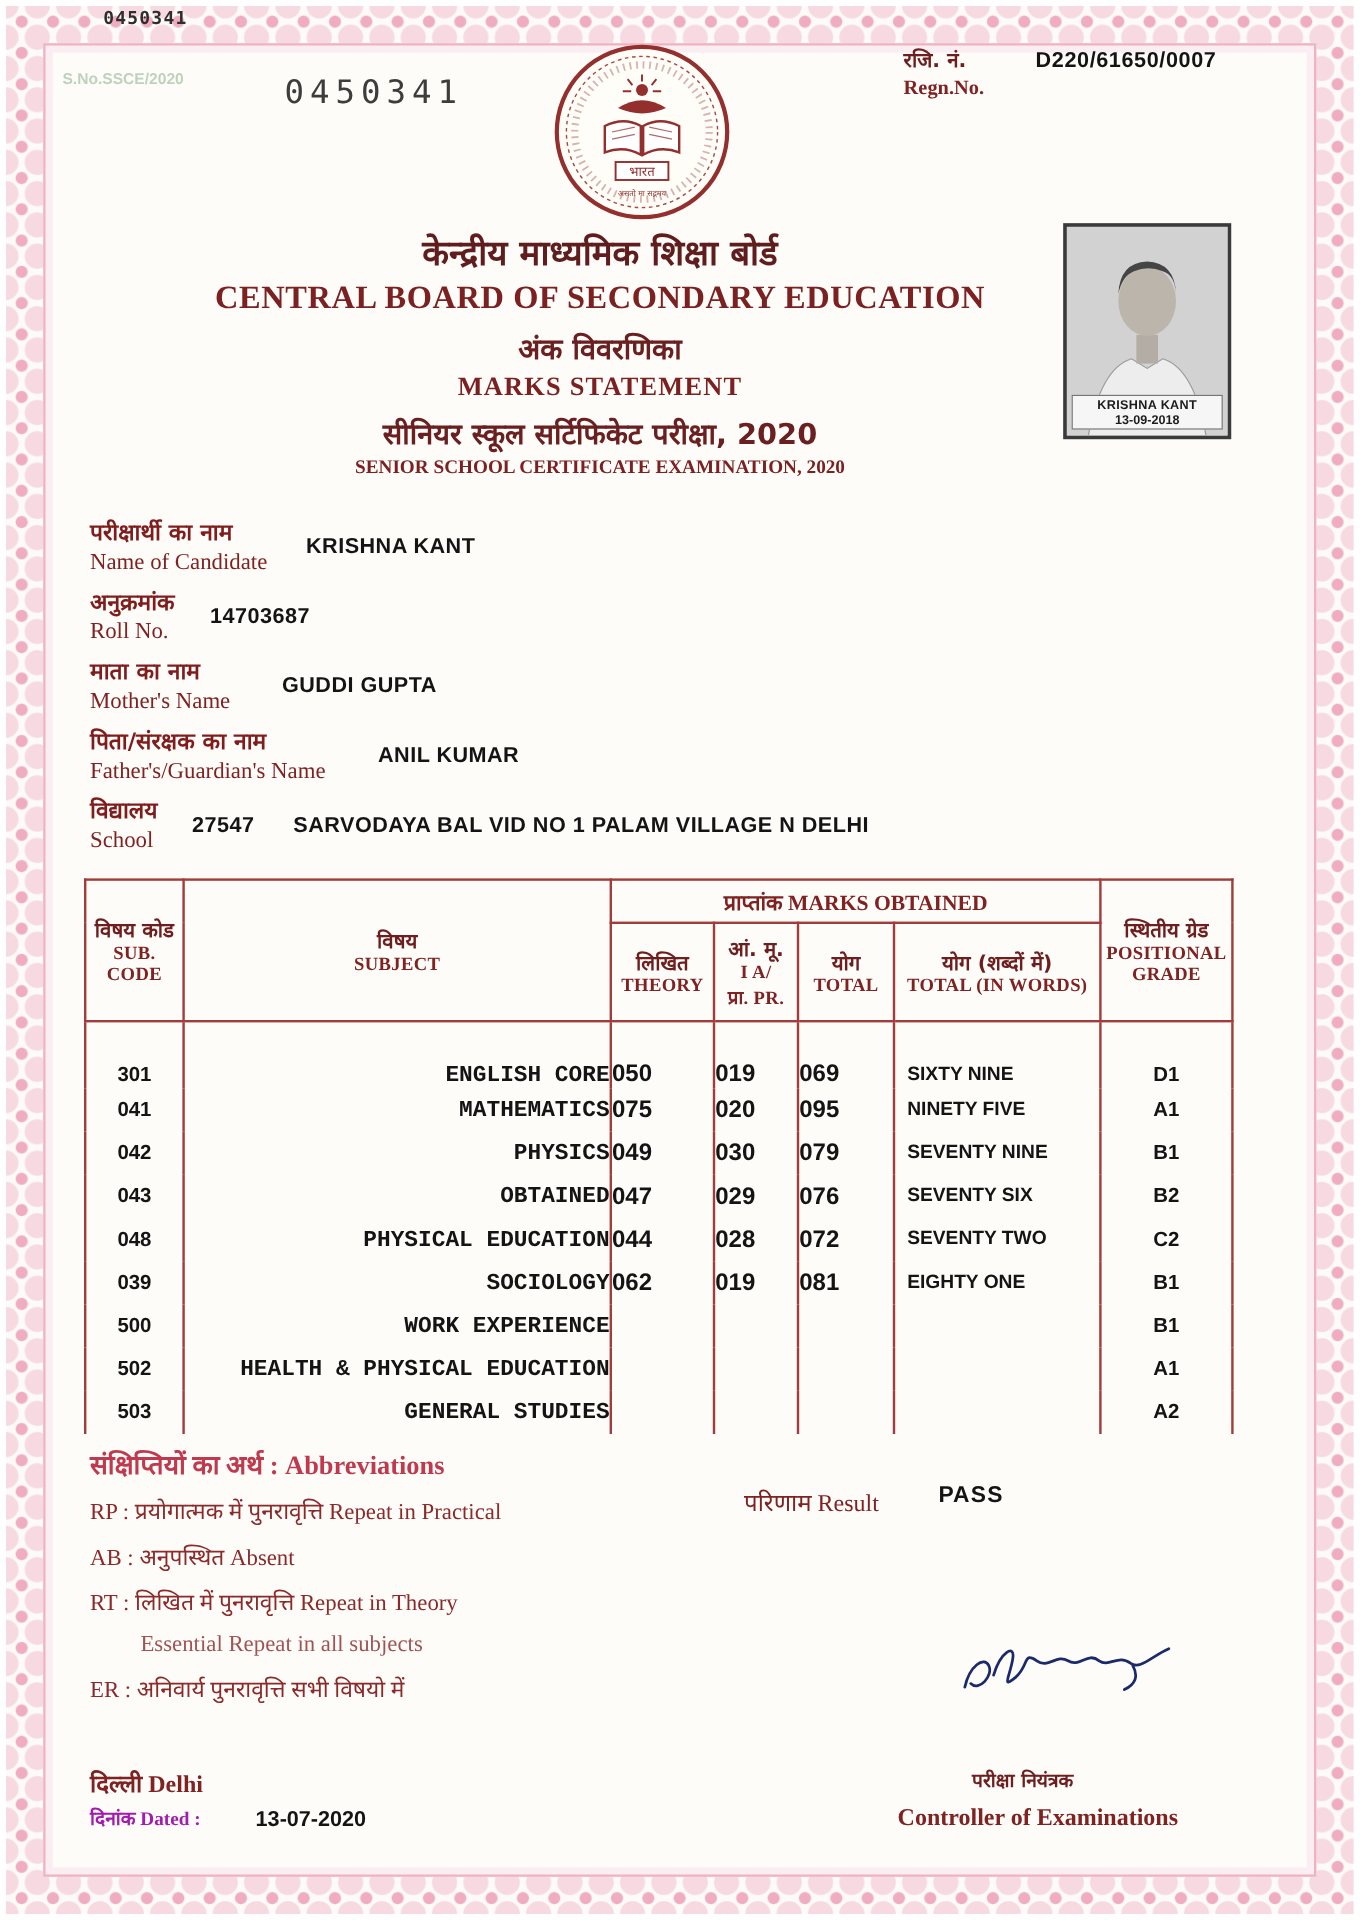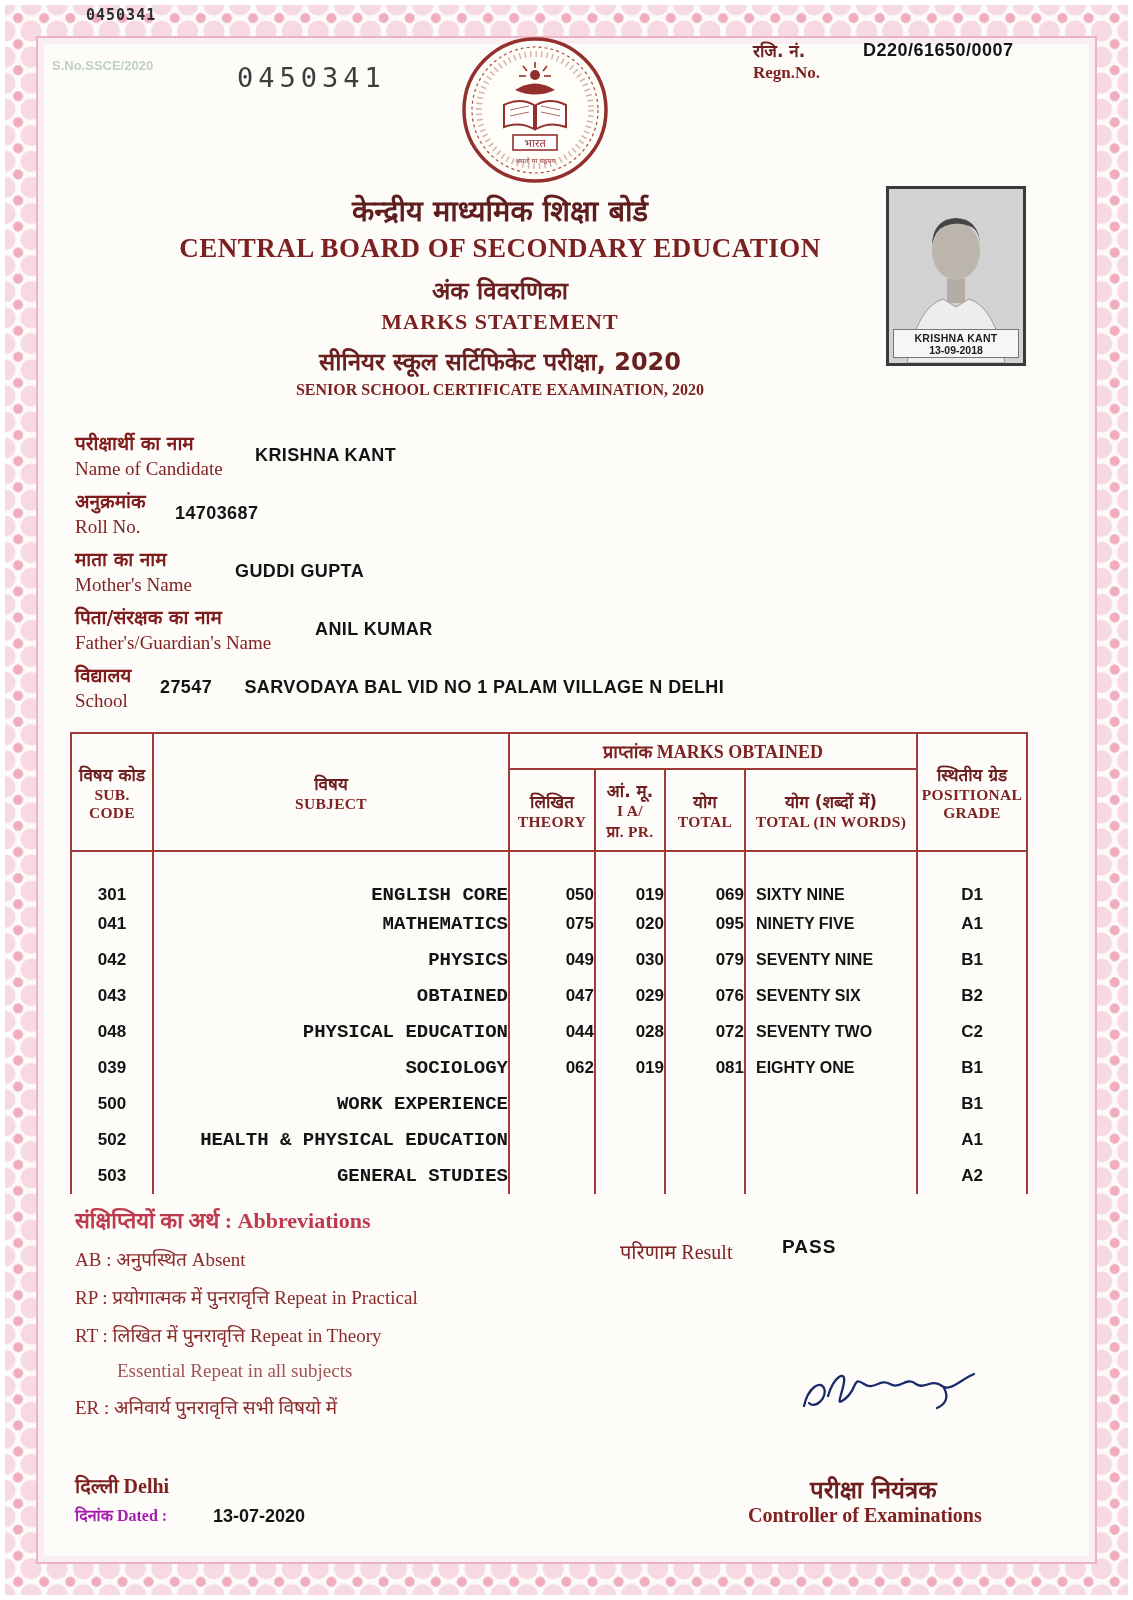--- a/index.html
+++ b/index.html
@@ -68,7 +68,7 @@
   .pre { white-space:pre-line; }
   .c-code  { text-align:center; font-family:"Liberation Sans", sans-serif; font-weight:bold; font-size:17px; }
   .c-subj  { text-align:right; padding-left:16px; font-family:Liberation Mono, monospace; font-weight:bold; font-size:19px; }
-  .c-num   { text-align:right; font-family:"Liberation Sans", sans-serif; font-weight:bold; font-size:17px; }
+  .c-num   { text-align:left; font-family:"Liberation Sans", sans-serif; font-weight:bold; font-size:20px; }
   .c-words { text-align:left; padding-left:10px; font-family:"Liberation Sans", sans-serif; font-weight:bold; font-size:16px; }
   .c-grade { text-align:center; font-family:"Liberation Sans", sans-serif; font-weight:bold; font-size:17px; }
 

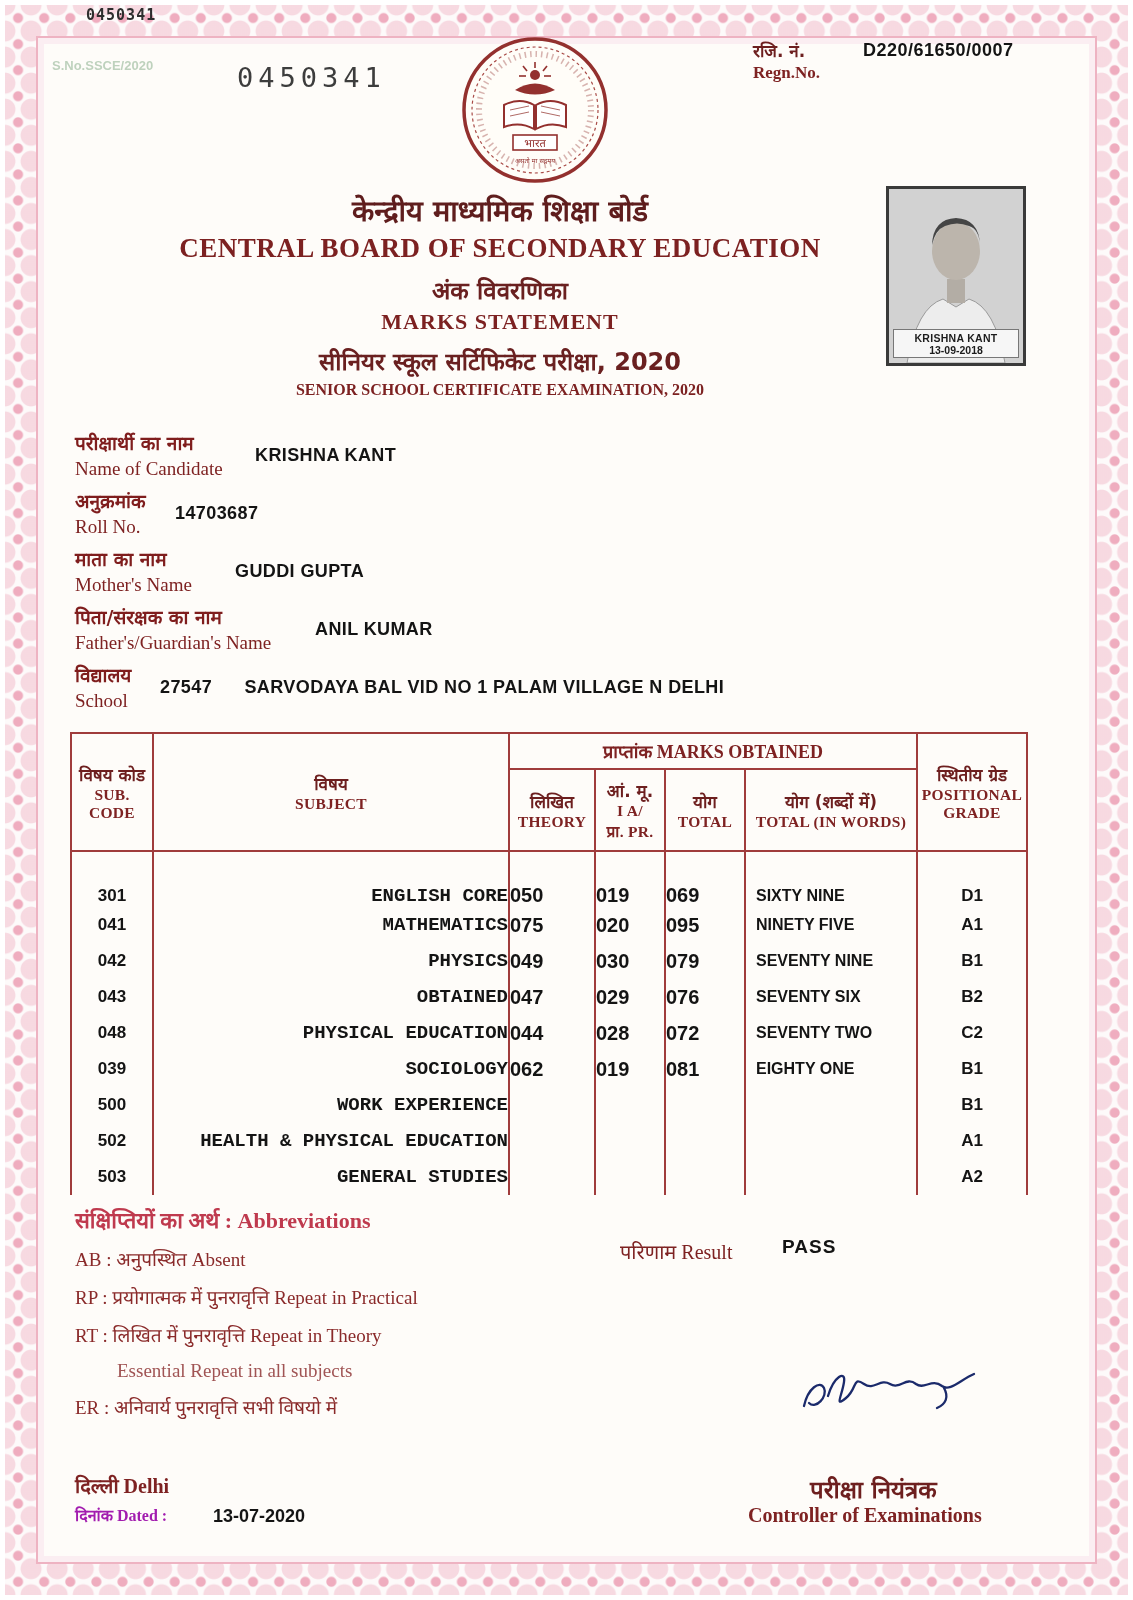--- a/index.html
+++ b/index.html
@@ -330,8 +330,8 @@
 
   <div class="abs abbr">
     <div class="abbr-title">संक्षिप्तियों का अर्थ : Abbreviations</div>
+    <div class="abbr-item">RP : प्रयोगात्मक में पुनरावृत्ति Repeat in Practical</div>
     <div class="abbr-item">AB : अनुपस्थित Absent</div>
-    <div class="abbr-item">RP : प्रयोगात्मक में पुनरावृत्ति Repeat in Practical</div>
     <div class="abbr-item">RT : लिखित में पुनरावृत्ति Repeat in Theory</div>
     <div class="abbr-item cont">Essential Repeat in all subjects</div>
     <div class="abbr-item">ER : अनिवार्य पुनरावृत्ति सभी विषयो में</div>

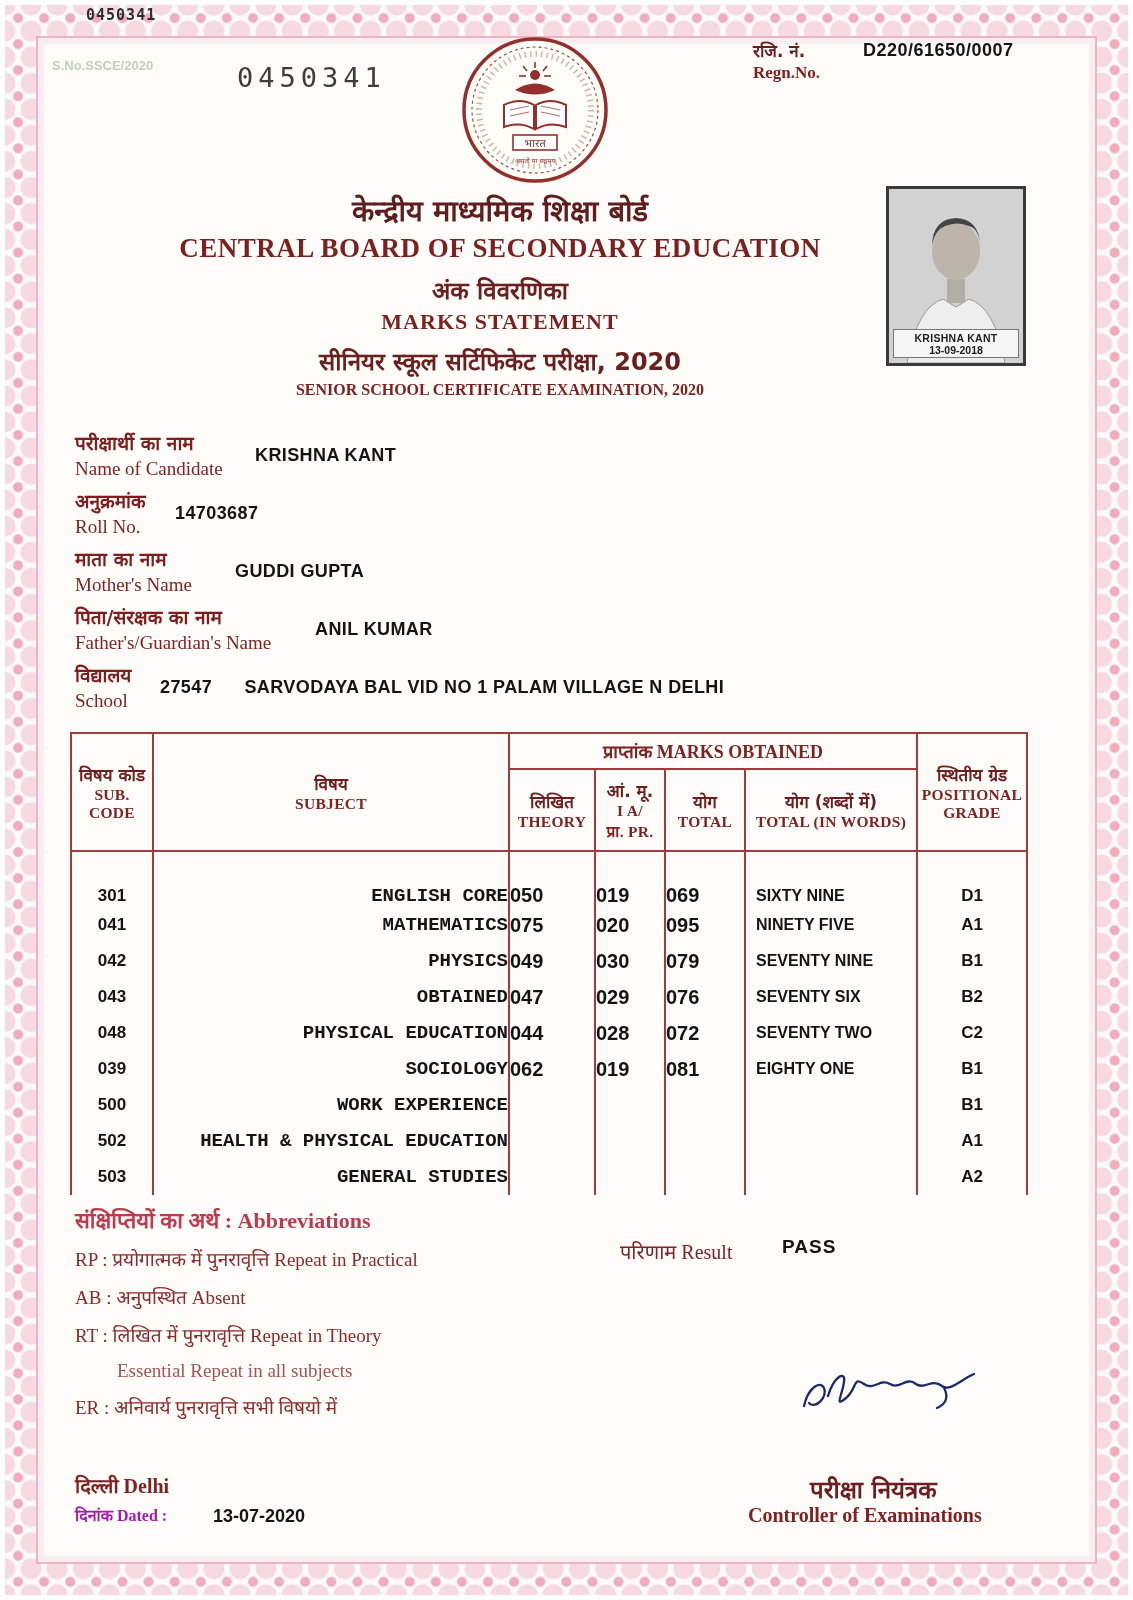--- a/index.html
+++ b/index.html
@@ -85,7 +85,7 @@
   .footer-place { left:75px; top:1472px; font-weight:bold; font-size:20px; color:#7e2222; }
   .footer-dated { left:75px; top:1504px; font-weight:bold; font-size:16px; color:#a21caf; }
   .footer-date-value { left:213px; top:1506px; font-family:"Liberation Sans", sans-serif; font-weight:bold; font-size:18px; color:#141414; }
-  .controller-hi { left:810px; top:1472px; font-family:"DejaVu Sans", sans-serif; font-weight:bold; font-size:24px; color:#6d1f1f; }
+  .controller-hi { left:810px; top:1472px; font-family:"DejaVu Sans", sans-serif; font-weight:bold; font-size:16px; color:#6d1f1f; }
   .controller-en { left:748px; top:1504px; font-weight:bold; font-size:20px; color:#7e2222; }
 </style>
 </head>

